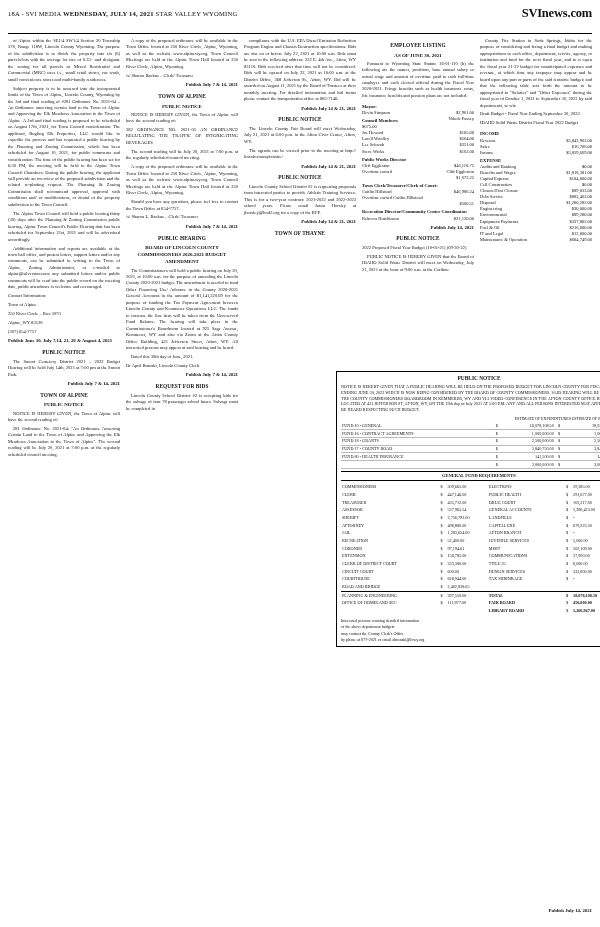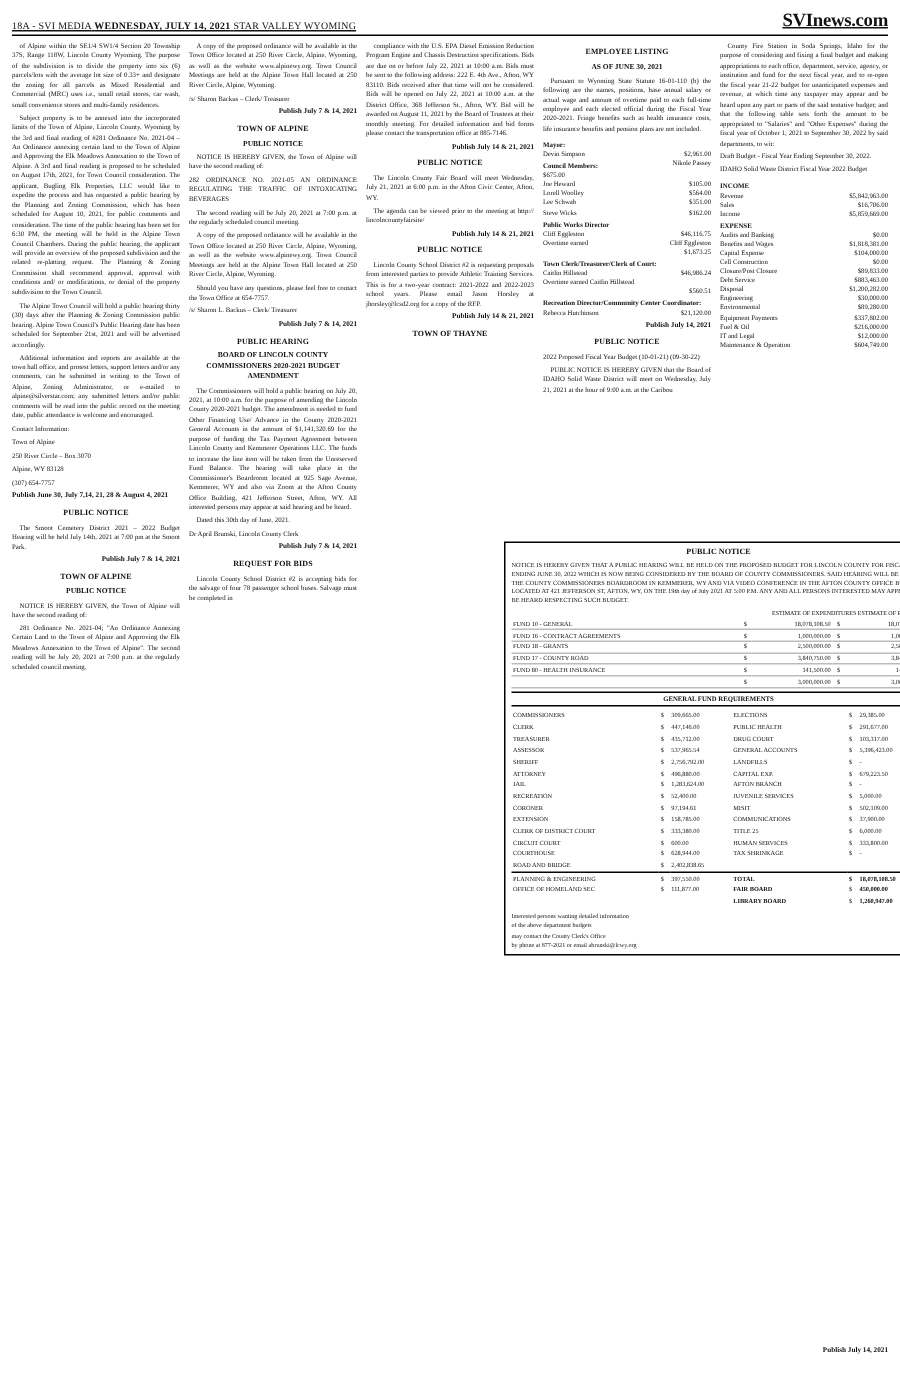--- a/index.html
+++ b/index.html
@@ -19,12 +19,11 @@
   
   .masthead{
     display:flex;
-    align-items:flex-end;
+    align-items:center;
     justify-content:space-between;
     border-bottom:1.6px solid #000;
-    padding-bottom:2px;
+    padding-bottom:12px;
     margin-bottom:4px;
-    text-decoration:underline;
   }
   .mast-left{
     font-family:"Liberation Serif", serif;

